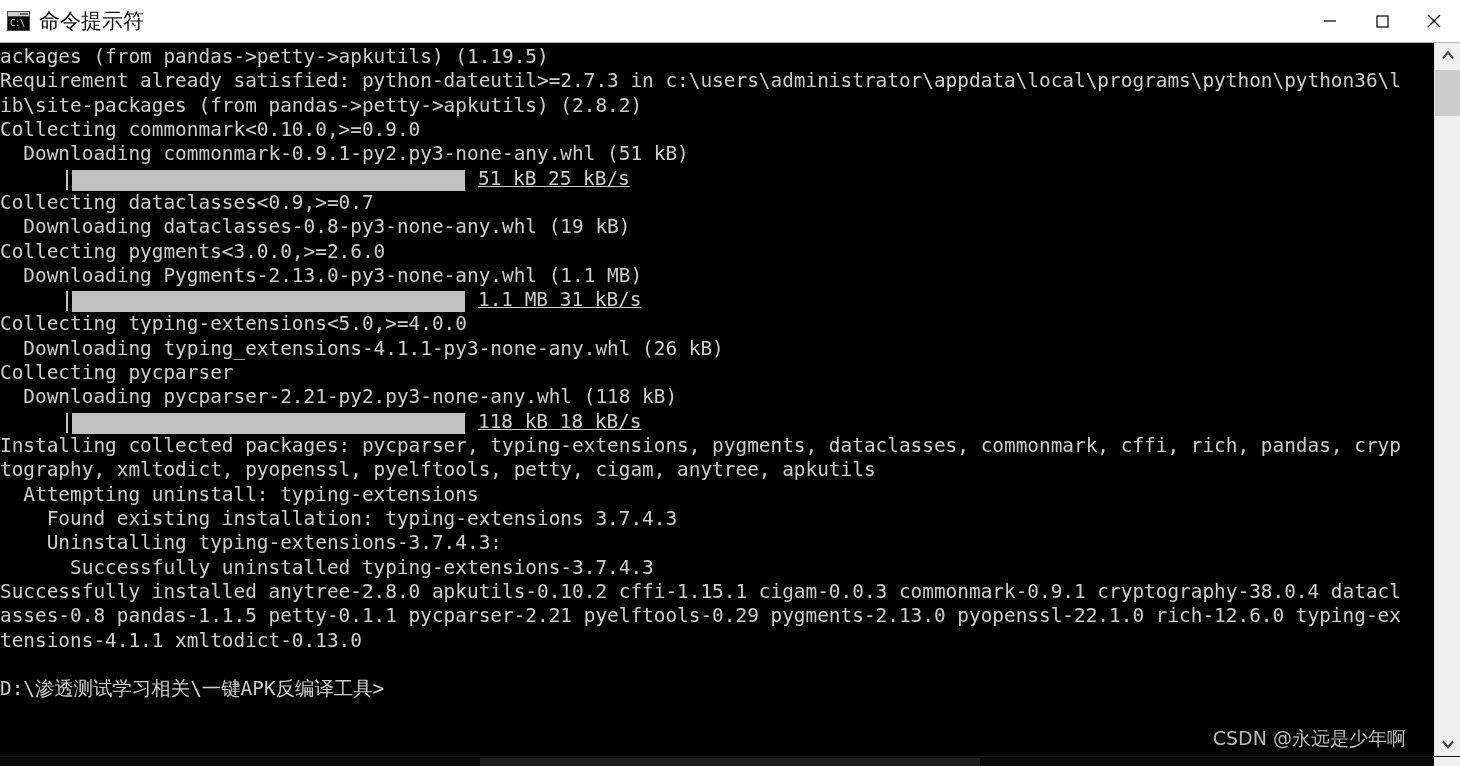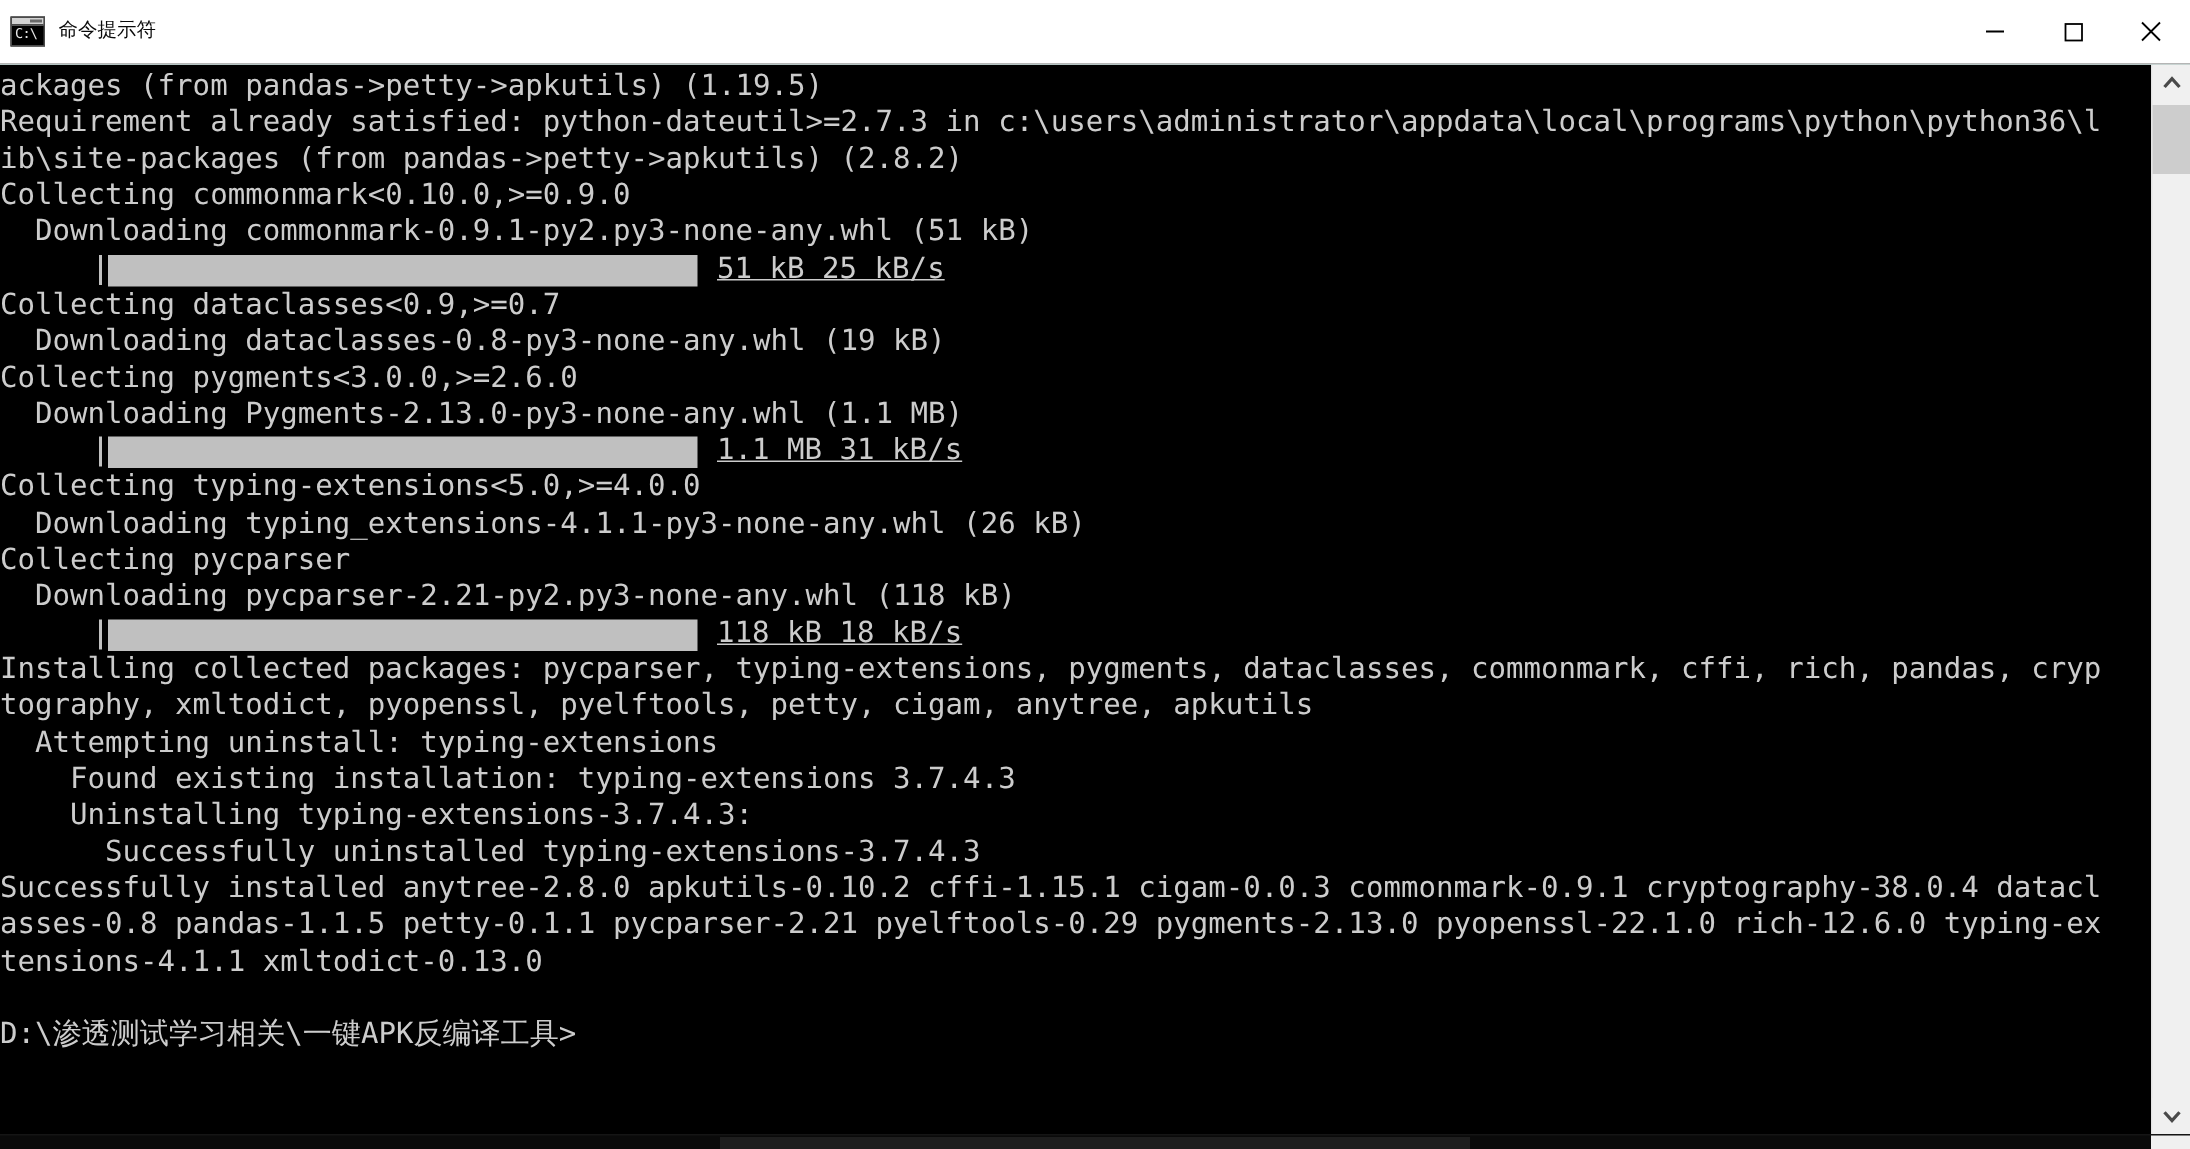--- a/index.html
+++ b/index.html
@@ -69,7 +69,7 @@
   }
   .title-text {
     font-family: "DejaVu Sans", sans-serif;
-    font-size: 13px;
+    font-size: 21px;
     color: #0a0a0a;
     white-space: nowrap;
     line-height: 20px;

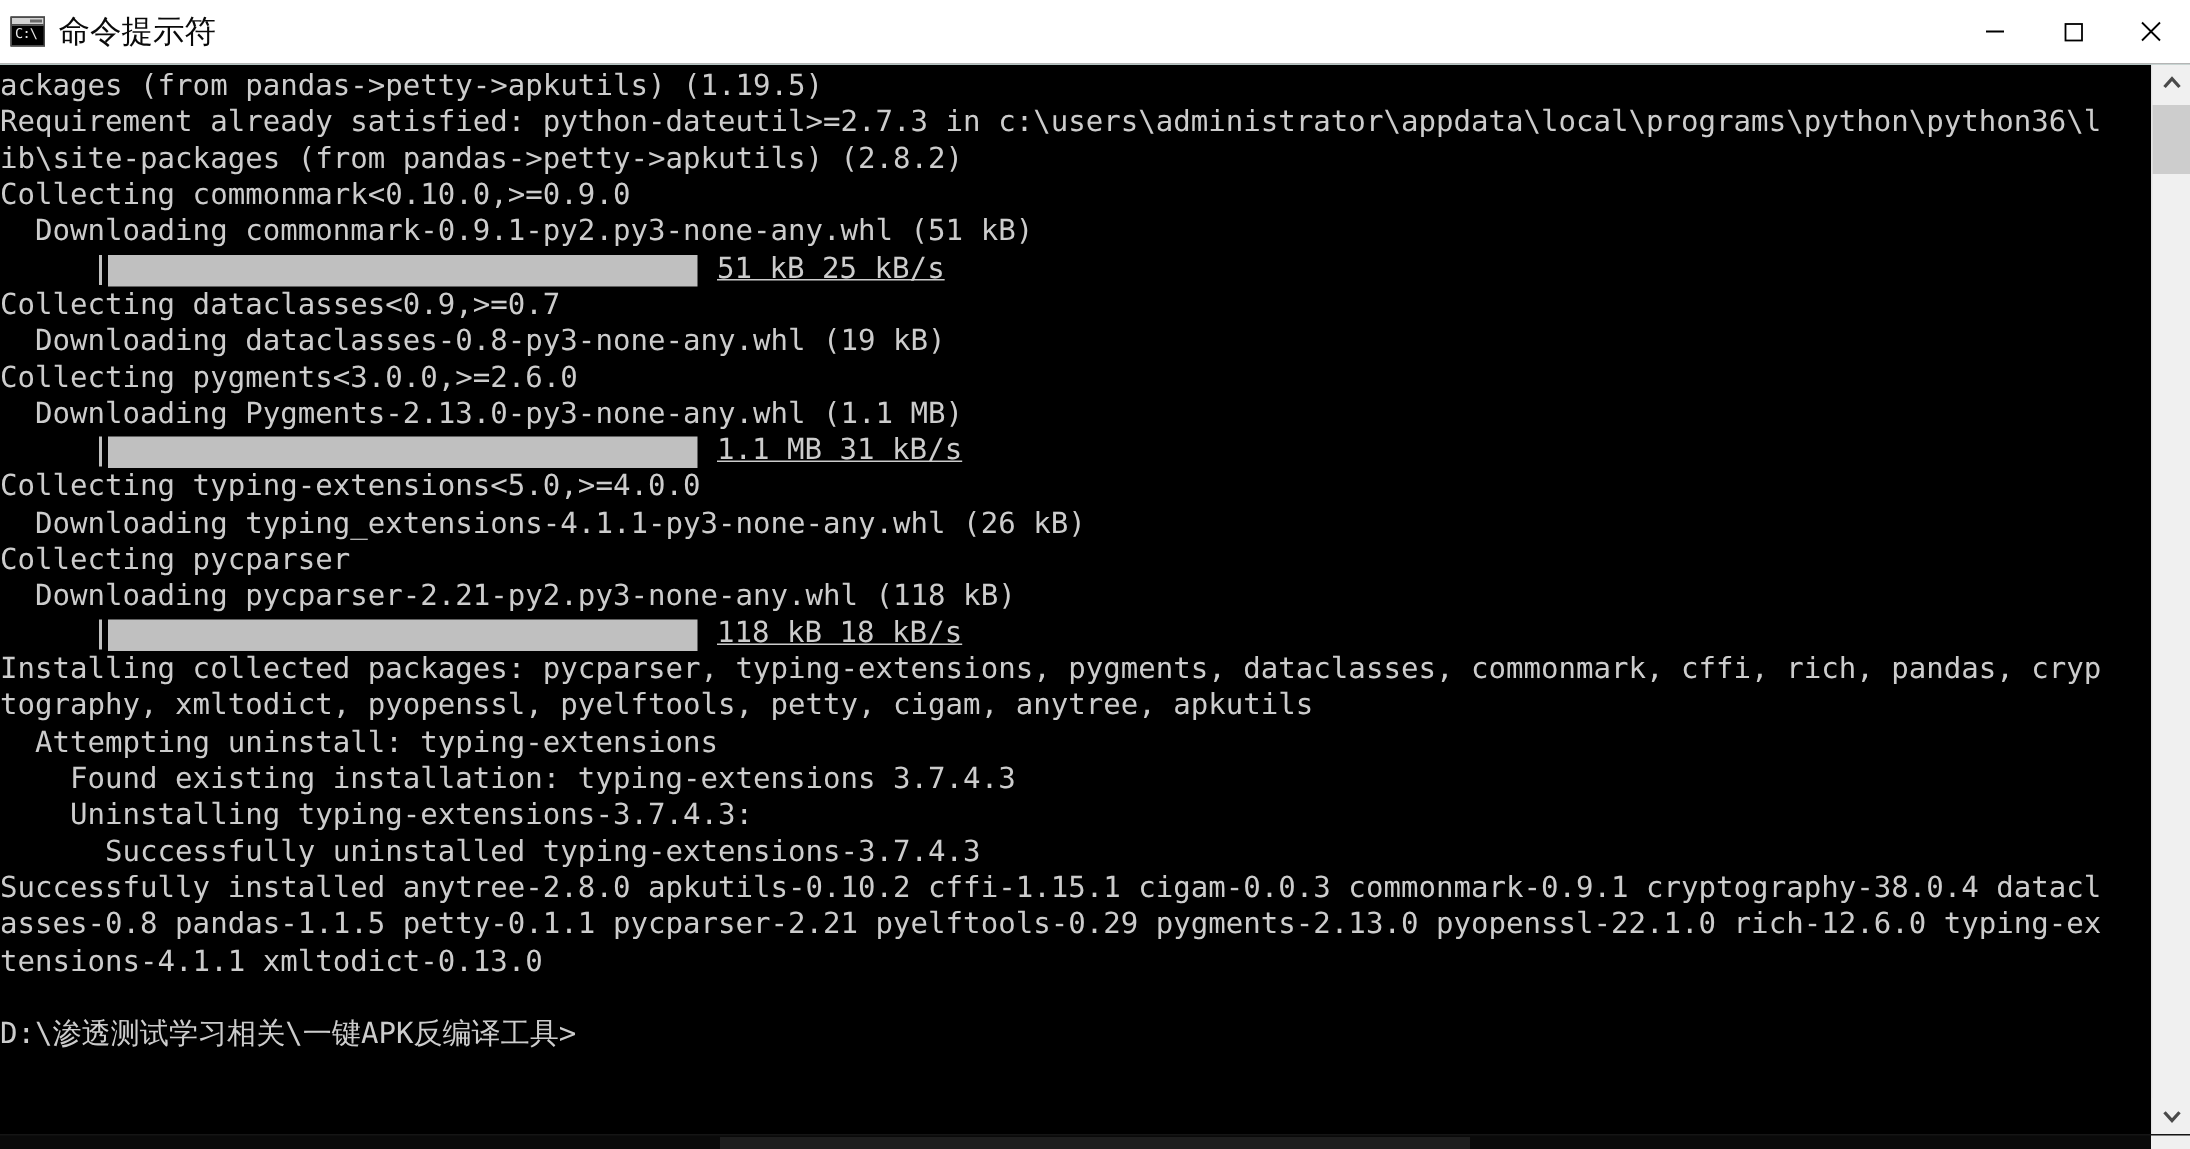--- a/index.html
+++ b/index.html
@@ -86,7 +86,7 @@
   .console-area {
     position: relative;
     flex: 1 1 auto;
-    background: #14b8a6;
+    background: #ef4444;
     display: flex;
     overflow: hidden;
   }

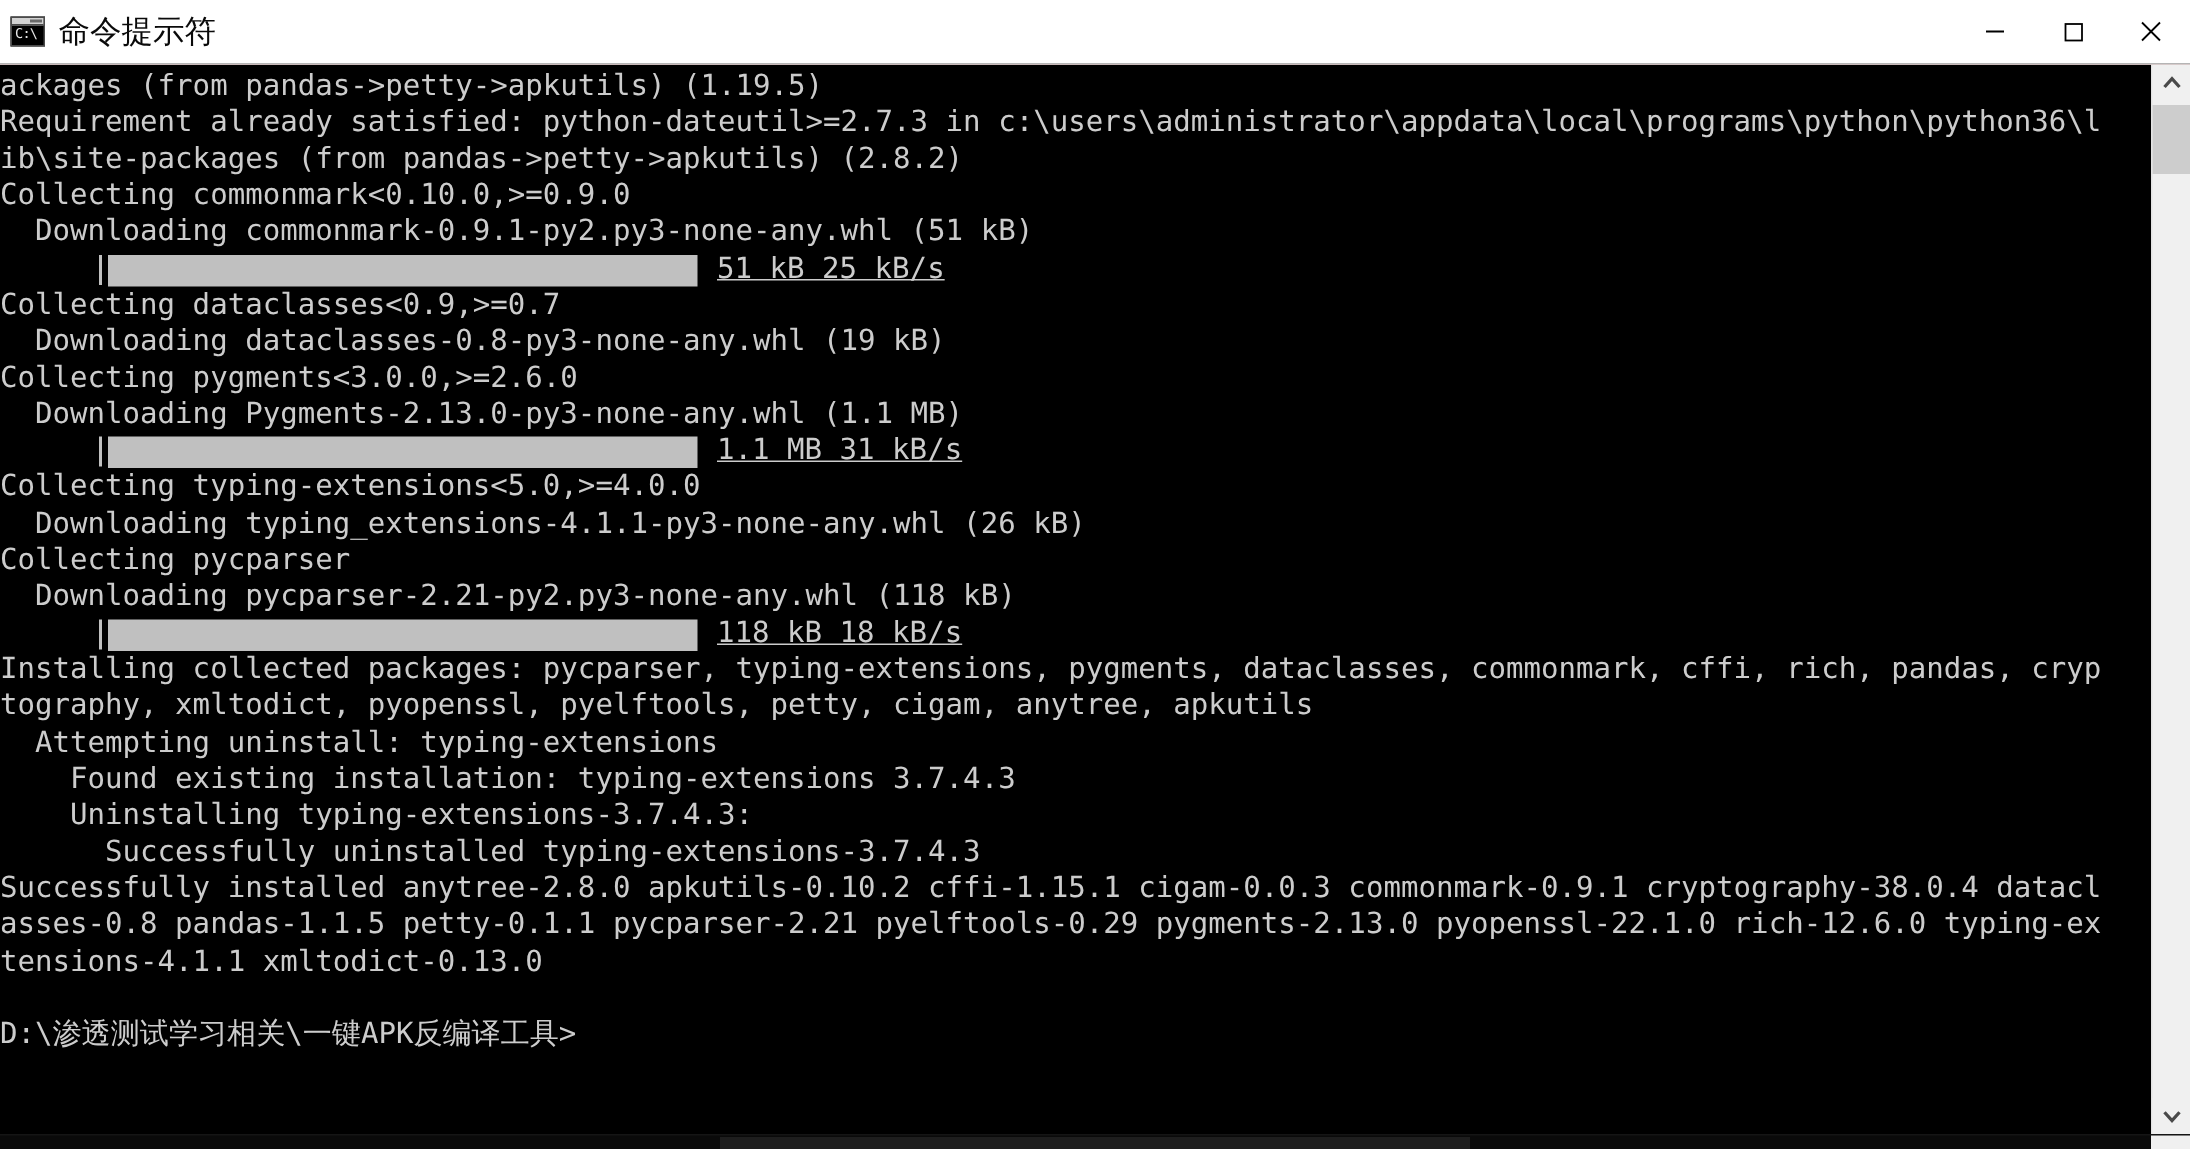--- a/index.html
+++ b/index.html
@@ -226,6 +226,7 @@
   <div class="console-area">
     <div class="console">
       <div class="lines" id="console-lines"><div class="line">ackages (from pandas-&gt;petty-&gt;apkutils) (1.19.5)</div><div class="line">Requirement already satisfied: python-dateutil&gt;=2.7.3 in c:\users\administrator\appdata\local\programs\python\python36\l</div><div class="line">ib\site-packages (from pandas-&gt;petty-&gt;apkutils) (2.8.2)</div><div class="line">Collecting commonmark&lt;0.10.0,&gt;=0.9.0</div><div class="line">  Downloading commonmark-0.9.1-py2.py3-none-any.whl (51 kB)</div><div class="pbline"><div class="pb-tick"></div><div class="pb-fill" style="left: 72px; width: 393px; background: rgb(192, 192, 192);"></div><div class="pb-text" style="left: 478px;">51 kB 25 kB/s</div></div><div class="line">Collecting dataclasses&lt;0.9,&gt;=0.7</div><div class="line">  Downloading dataclasses-0.8-py3-none-any.whl (19 kB)</div><div class="line">Collecting pygments&lt;3.0.0,&gt;=2.6.0</div><div class="line">  Downloading Pygments-2.13.0-py3-none-any.whl (1.1 MB)</div><div class="pbline"><div class="pb-tick"></div><div class="pb-fill" style="left: 72px; width: 393px; background: rgb(192, 192, 192);"></div><div class="pb-text" style="left: 478px;">1.1 MB 31 kB/s</div></div><div class="line">Collecting typing-extensions&lt;5.0,&gt;=4.0.0</div><div class="line">  Downloading typing_extensions-4.1.1-py3-none-any.whl (26 kB)</div><div class="line">Collecting pycparser</div><div class="line">  Downloading pycparser-2.21-py2.py3-none-any.whl (118 kB)</div><div class="pbline"><div class="pb-tick"></div><div class="pb-fill" style="left: 72px; width: 393px; background: rgb(192, 192, 192);"></div><div class="pb-text" style="left: 478px;">118 kB 18 kB/s</div></div><div class="line">Installing collected packages: pycparser, typing-extensions, pygments, dataclasses, commonmark, cffi, rich, pandas, cryp</div><div class="line">tography, xmltodict, pyopenssl, pyelftools, petty, cigam, anytree, apkutils</div><div class="line">  Attempting uninstall: typing-extensions</div><div class="line">    Found existing installation: typing-extensions 3.7.4.3</div><div class="line">    Uninstalling typing-extensions-3.7.4.3:</div><div class="line">      Successfully uninstalled typing-extensions-3.7.4.3</div><div class="line">Successfully installed anytree-2.8.0 apkutils-0.10.2 cffi-1.15.1 cigam-0.0.3 commonmark-0.9.1 cryptography-38.0.4 datacl</div><div class="line">asses-0.8 pandas-1.1.5 petty-0.1.1 pycparser-2.21 pyelftools-0.29 pygments-2.13.0 pyopenssl-22.1.0 rich-12.6.0 typing-ex</div><div class="line">tensions-4.1.1 xmltodict-0.13.0</div><div class="line">&nbsp;</div><div class="line">D:\渗透测试学习相关\一键APK反编译工具&gt;</div></div>
+      <div class="watermark">CSDN @永远是少年啊</div>
     </div>
 
     <div class="vscroll">

